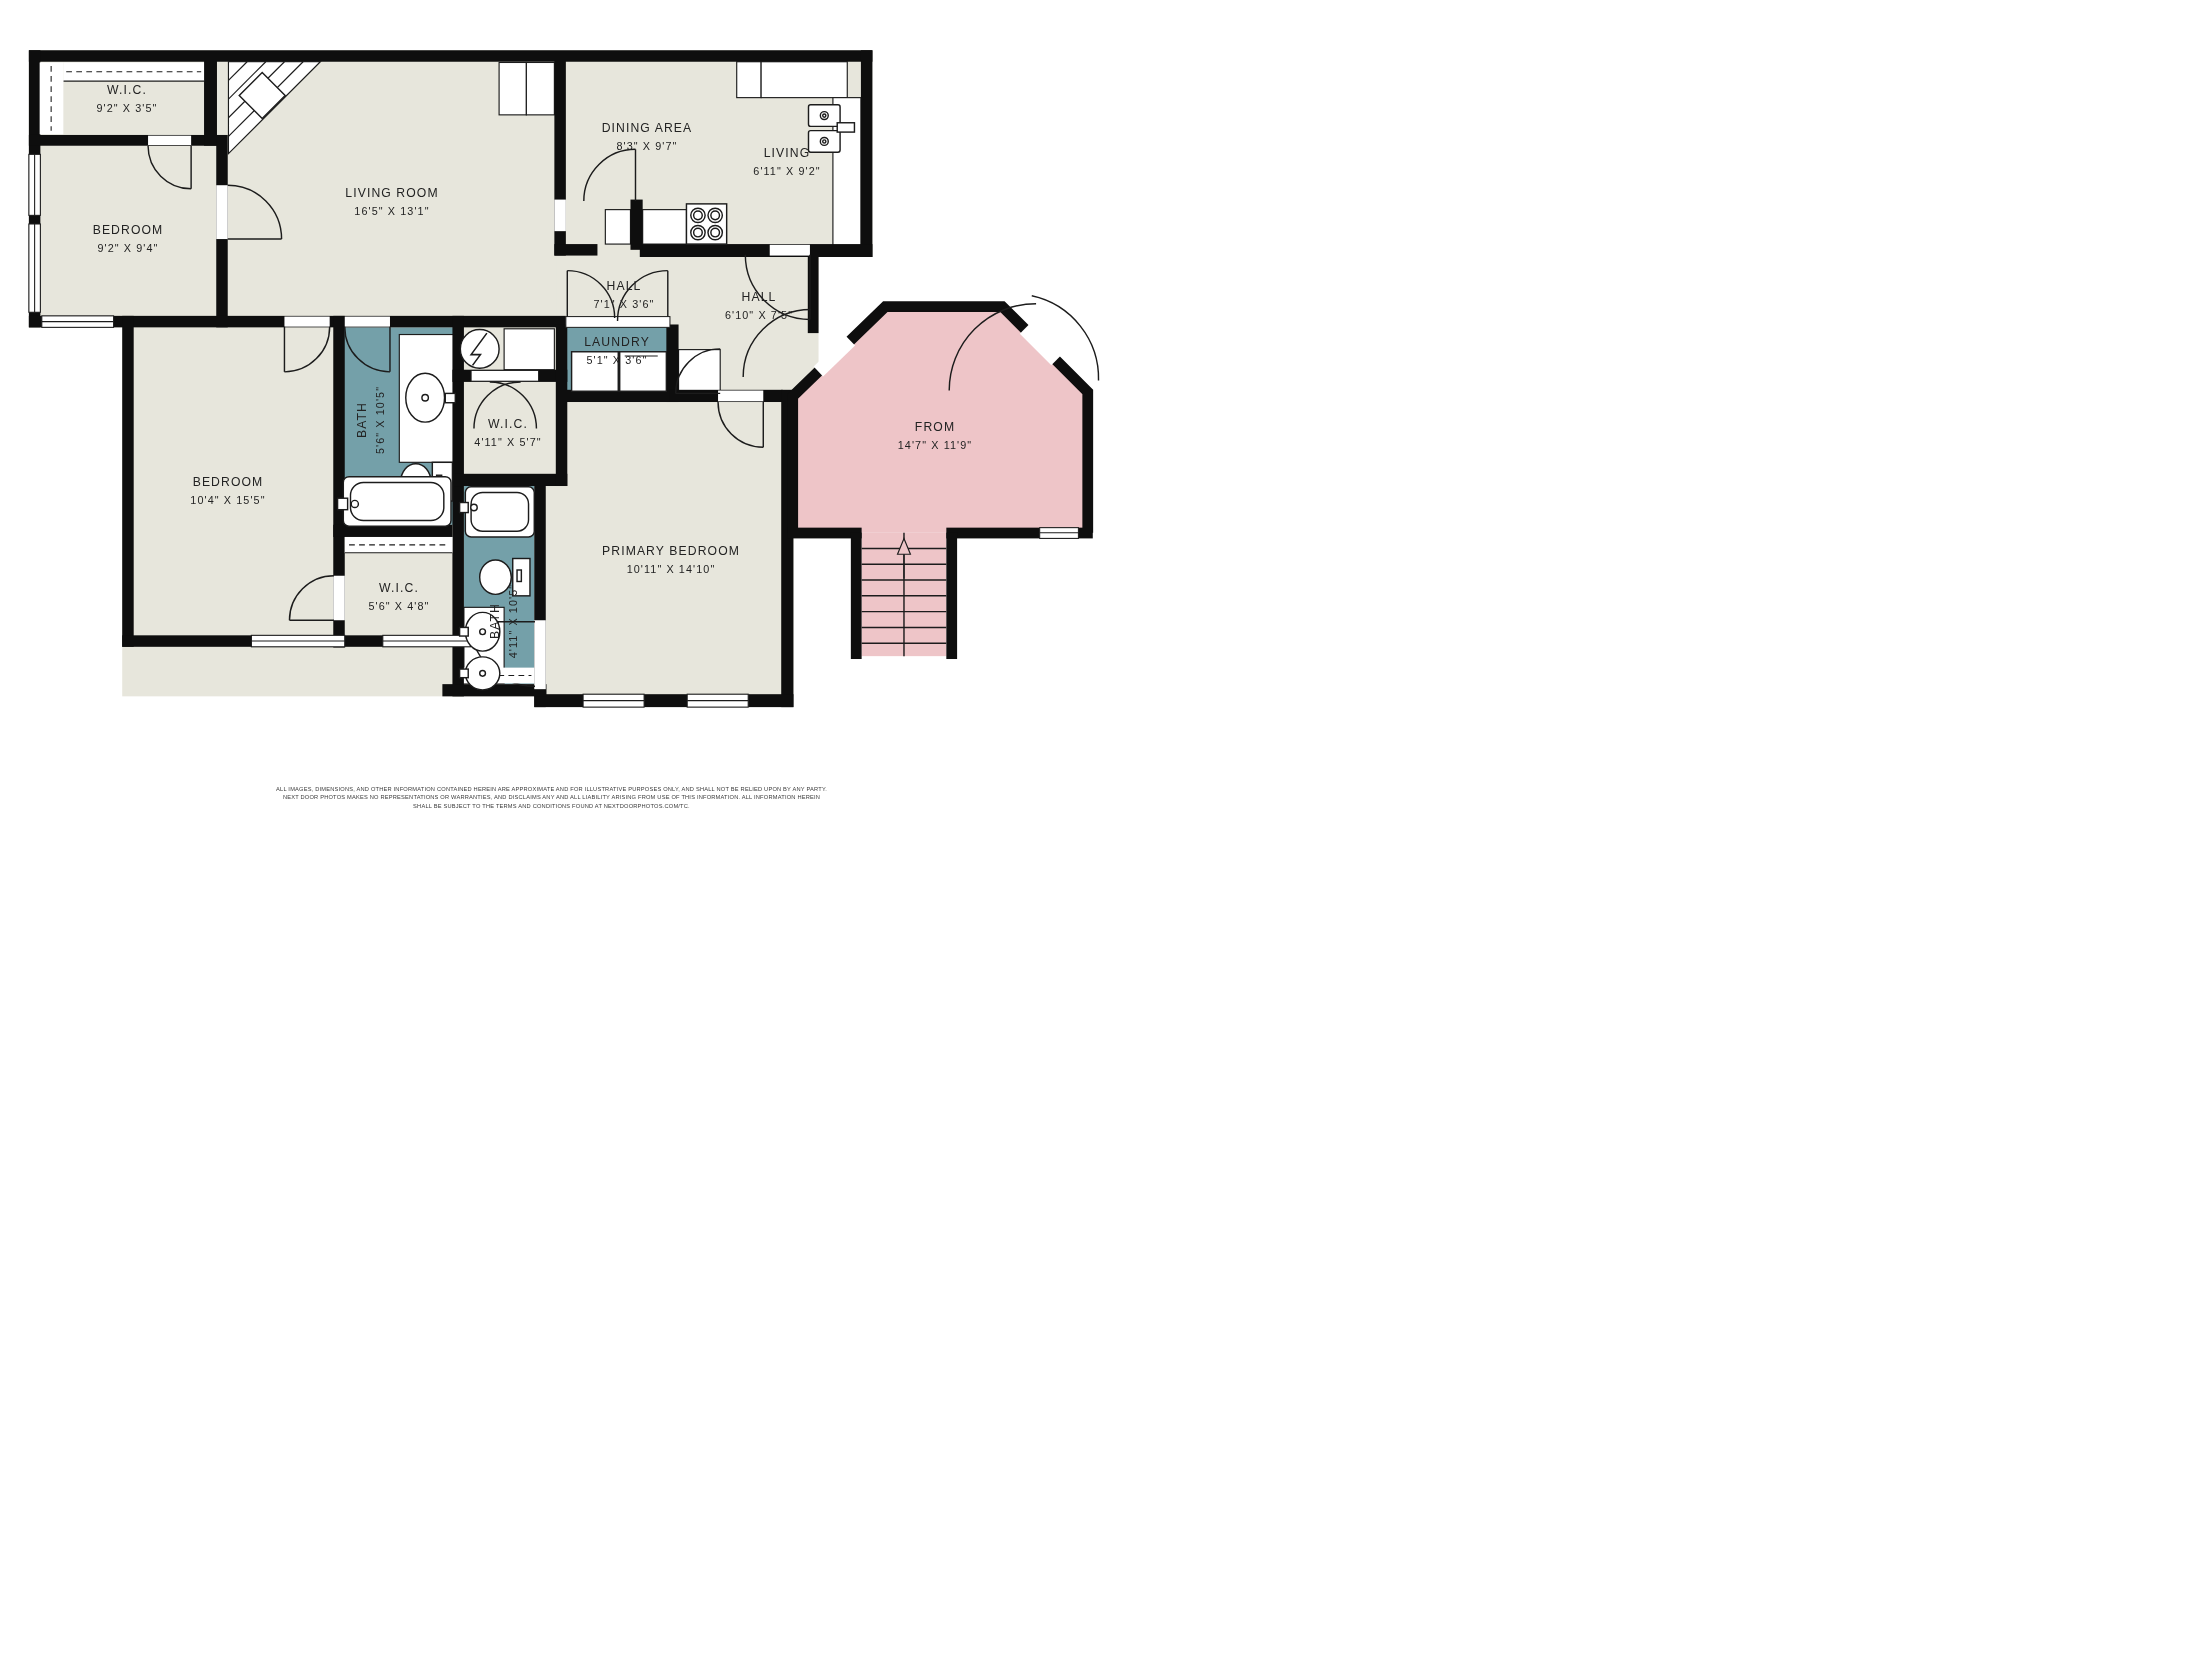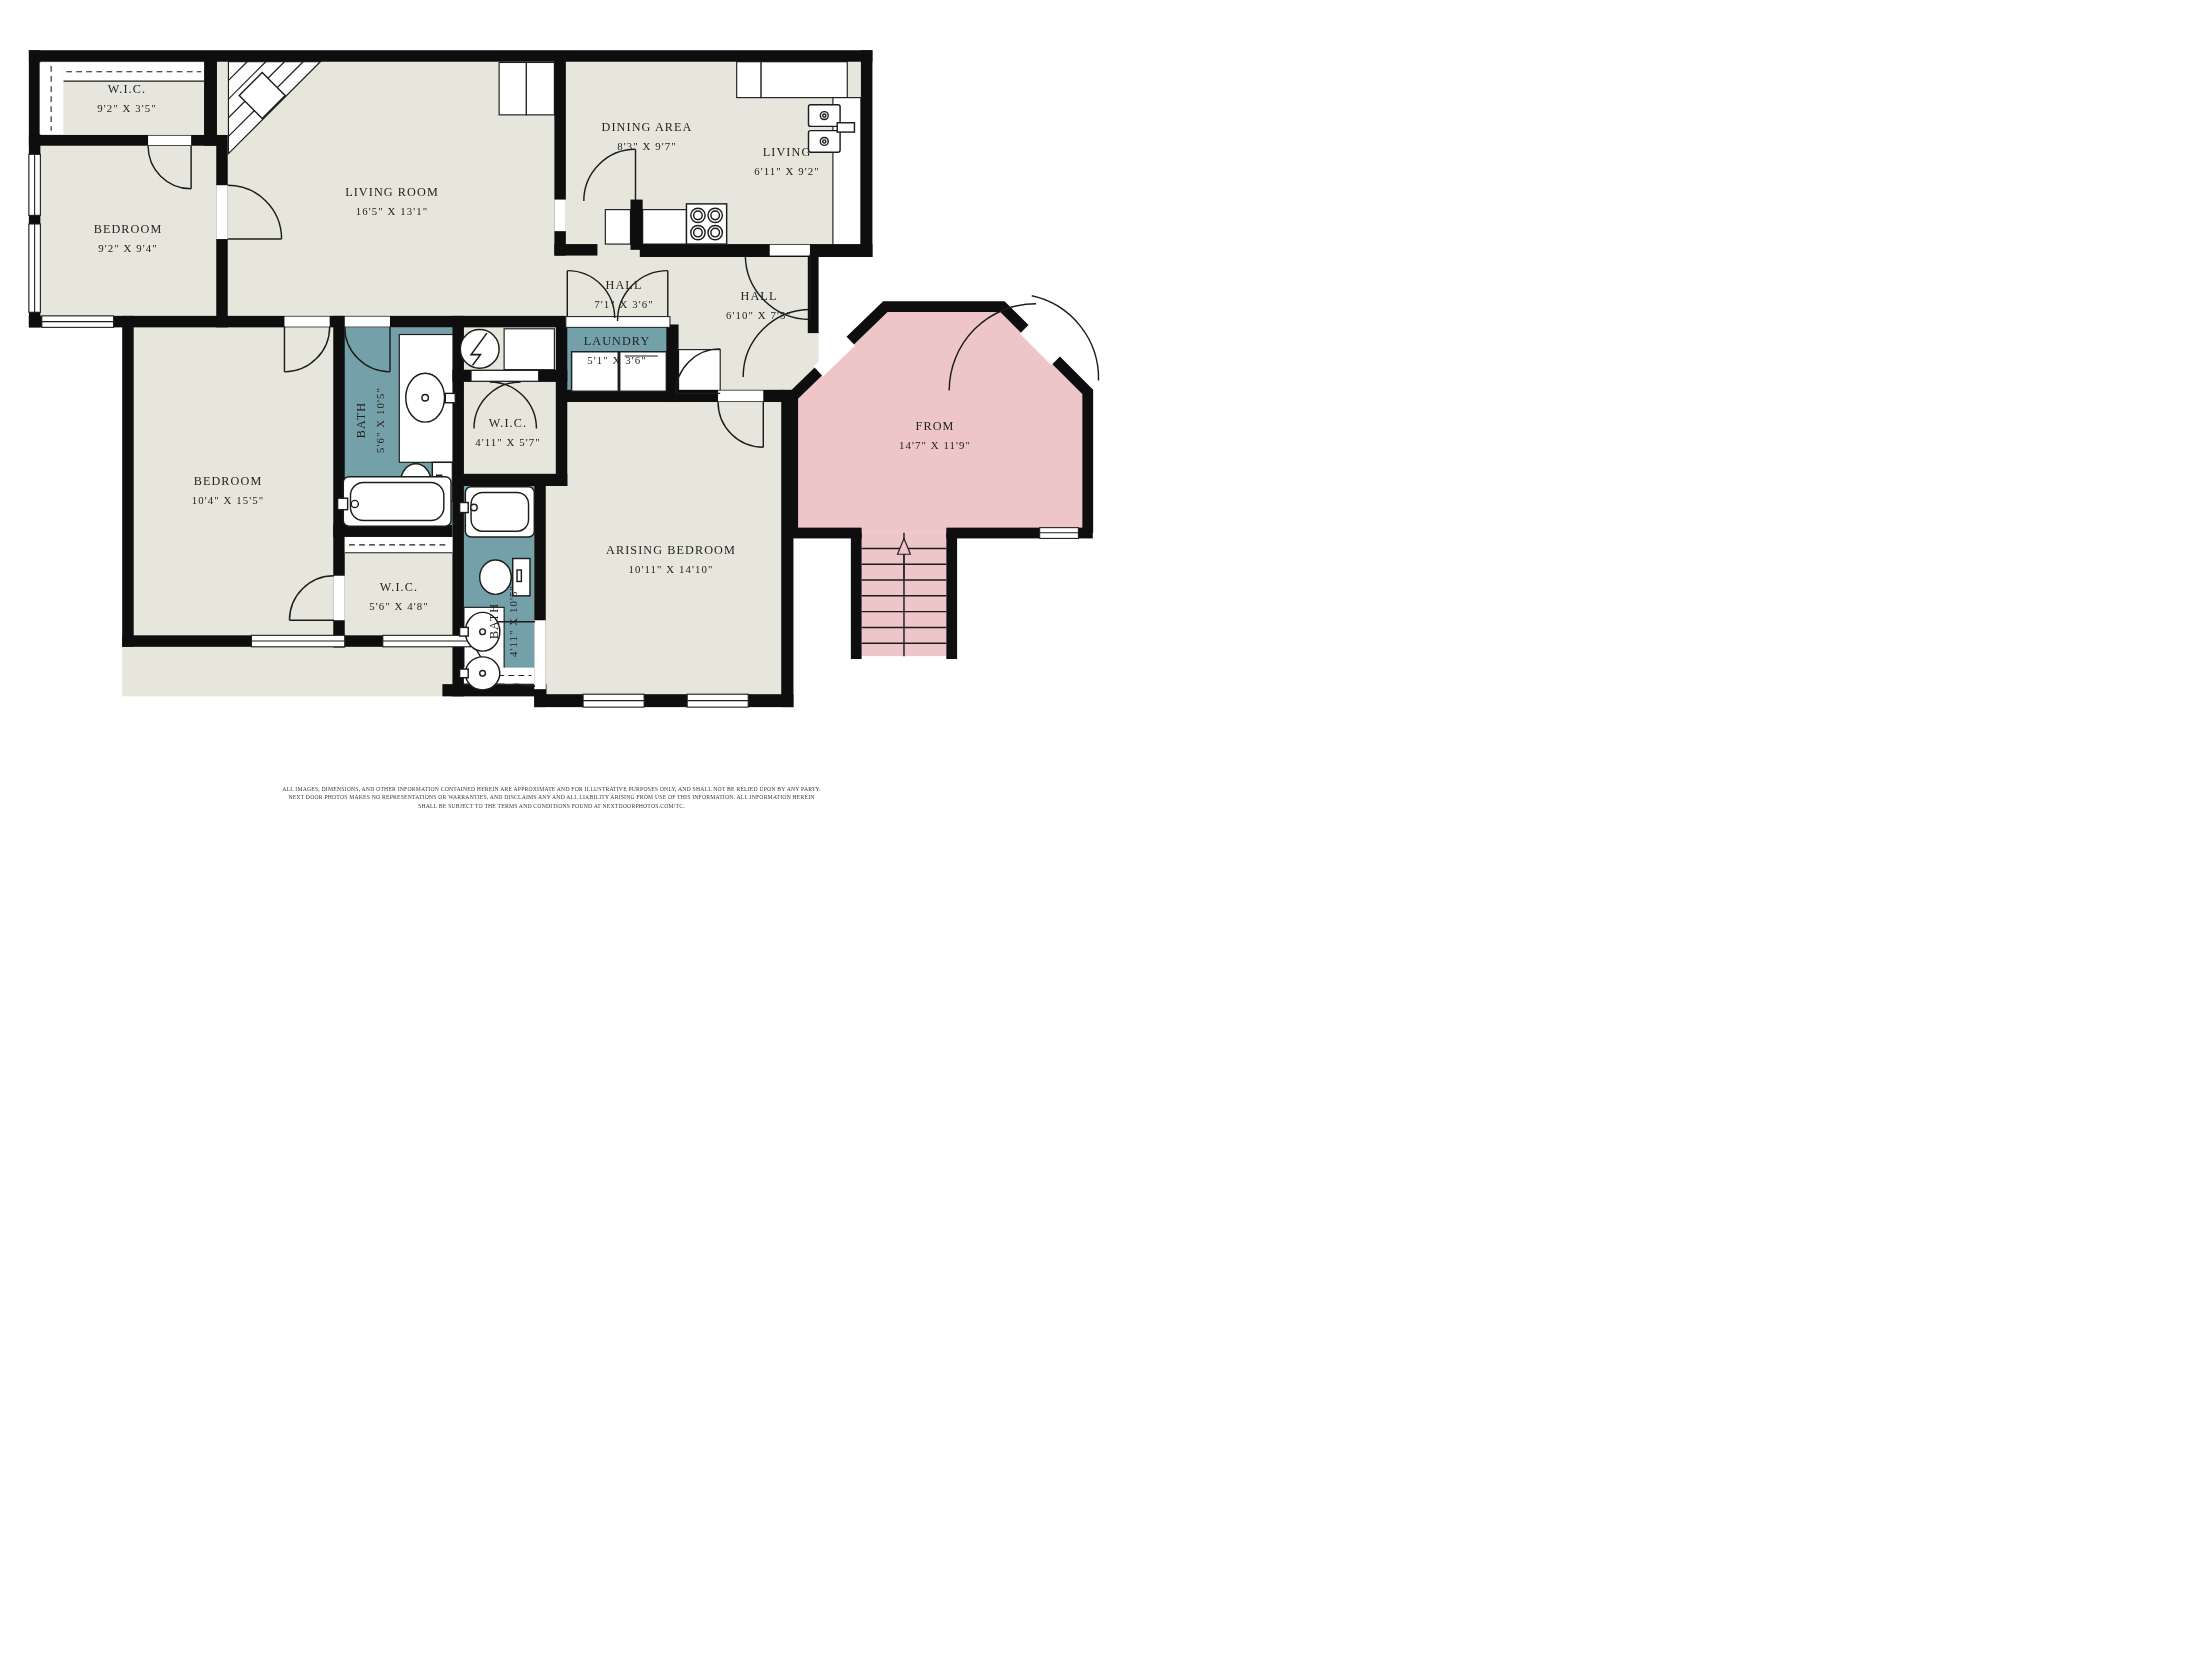--- a/index.html
+++ b/index.html
@@ -4,7 +4,7 @@
 <style>
   html,body{margin:0;padding:0;background:#ffffff;}
   .stage{position:relative;width:1103px;height:827px;background:#ffffff;overflow:hidden;
-         font-family:Liberation Serif, serif;}
+         font-family:Liberation Sans, sans-serif;}
   .stage svg{position:absolute;left:0;top:0;}
   .lbl{position:absolute;transform:translate(-50%,-50%);text-align:center;white-space:nowrap;
        color:#232323;letter-spacing:1.1px;}

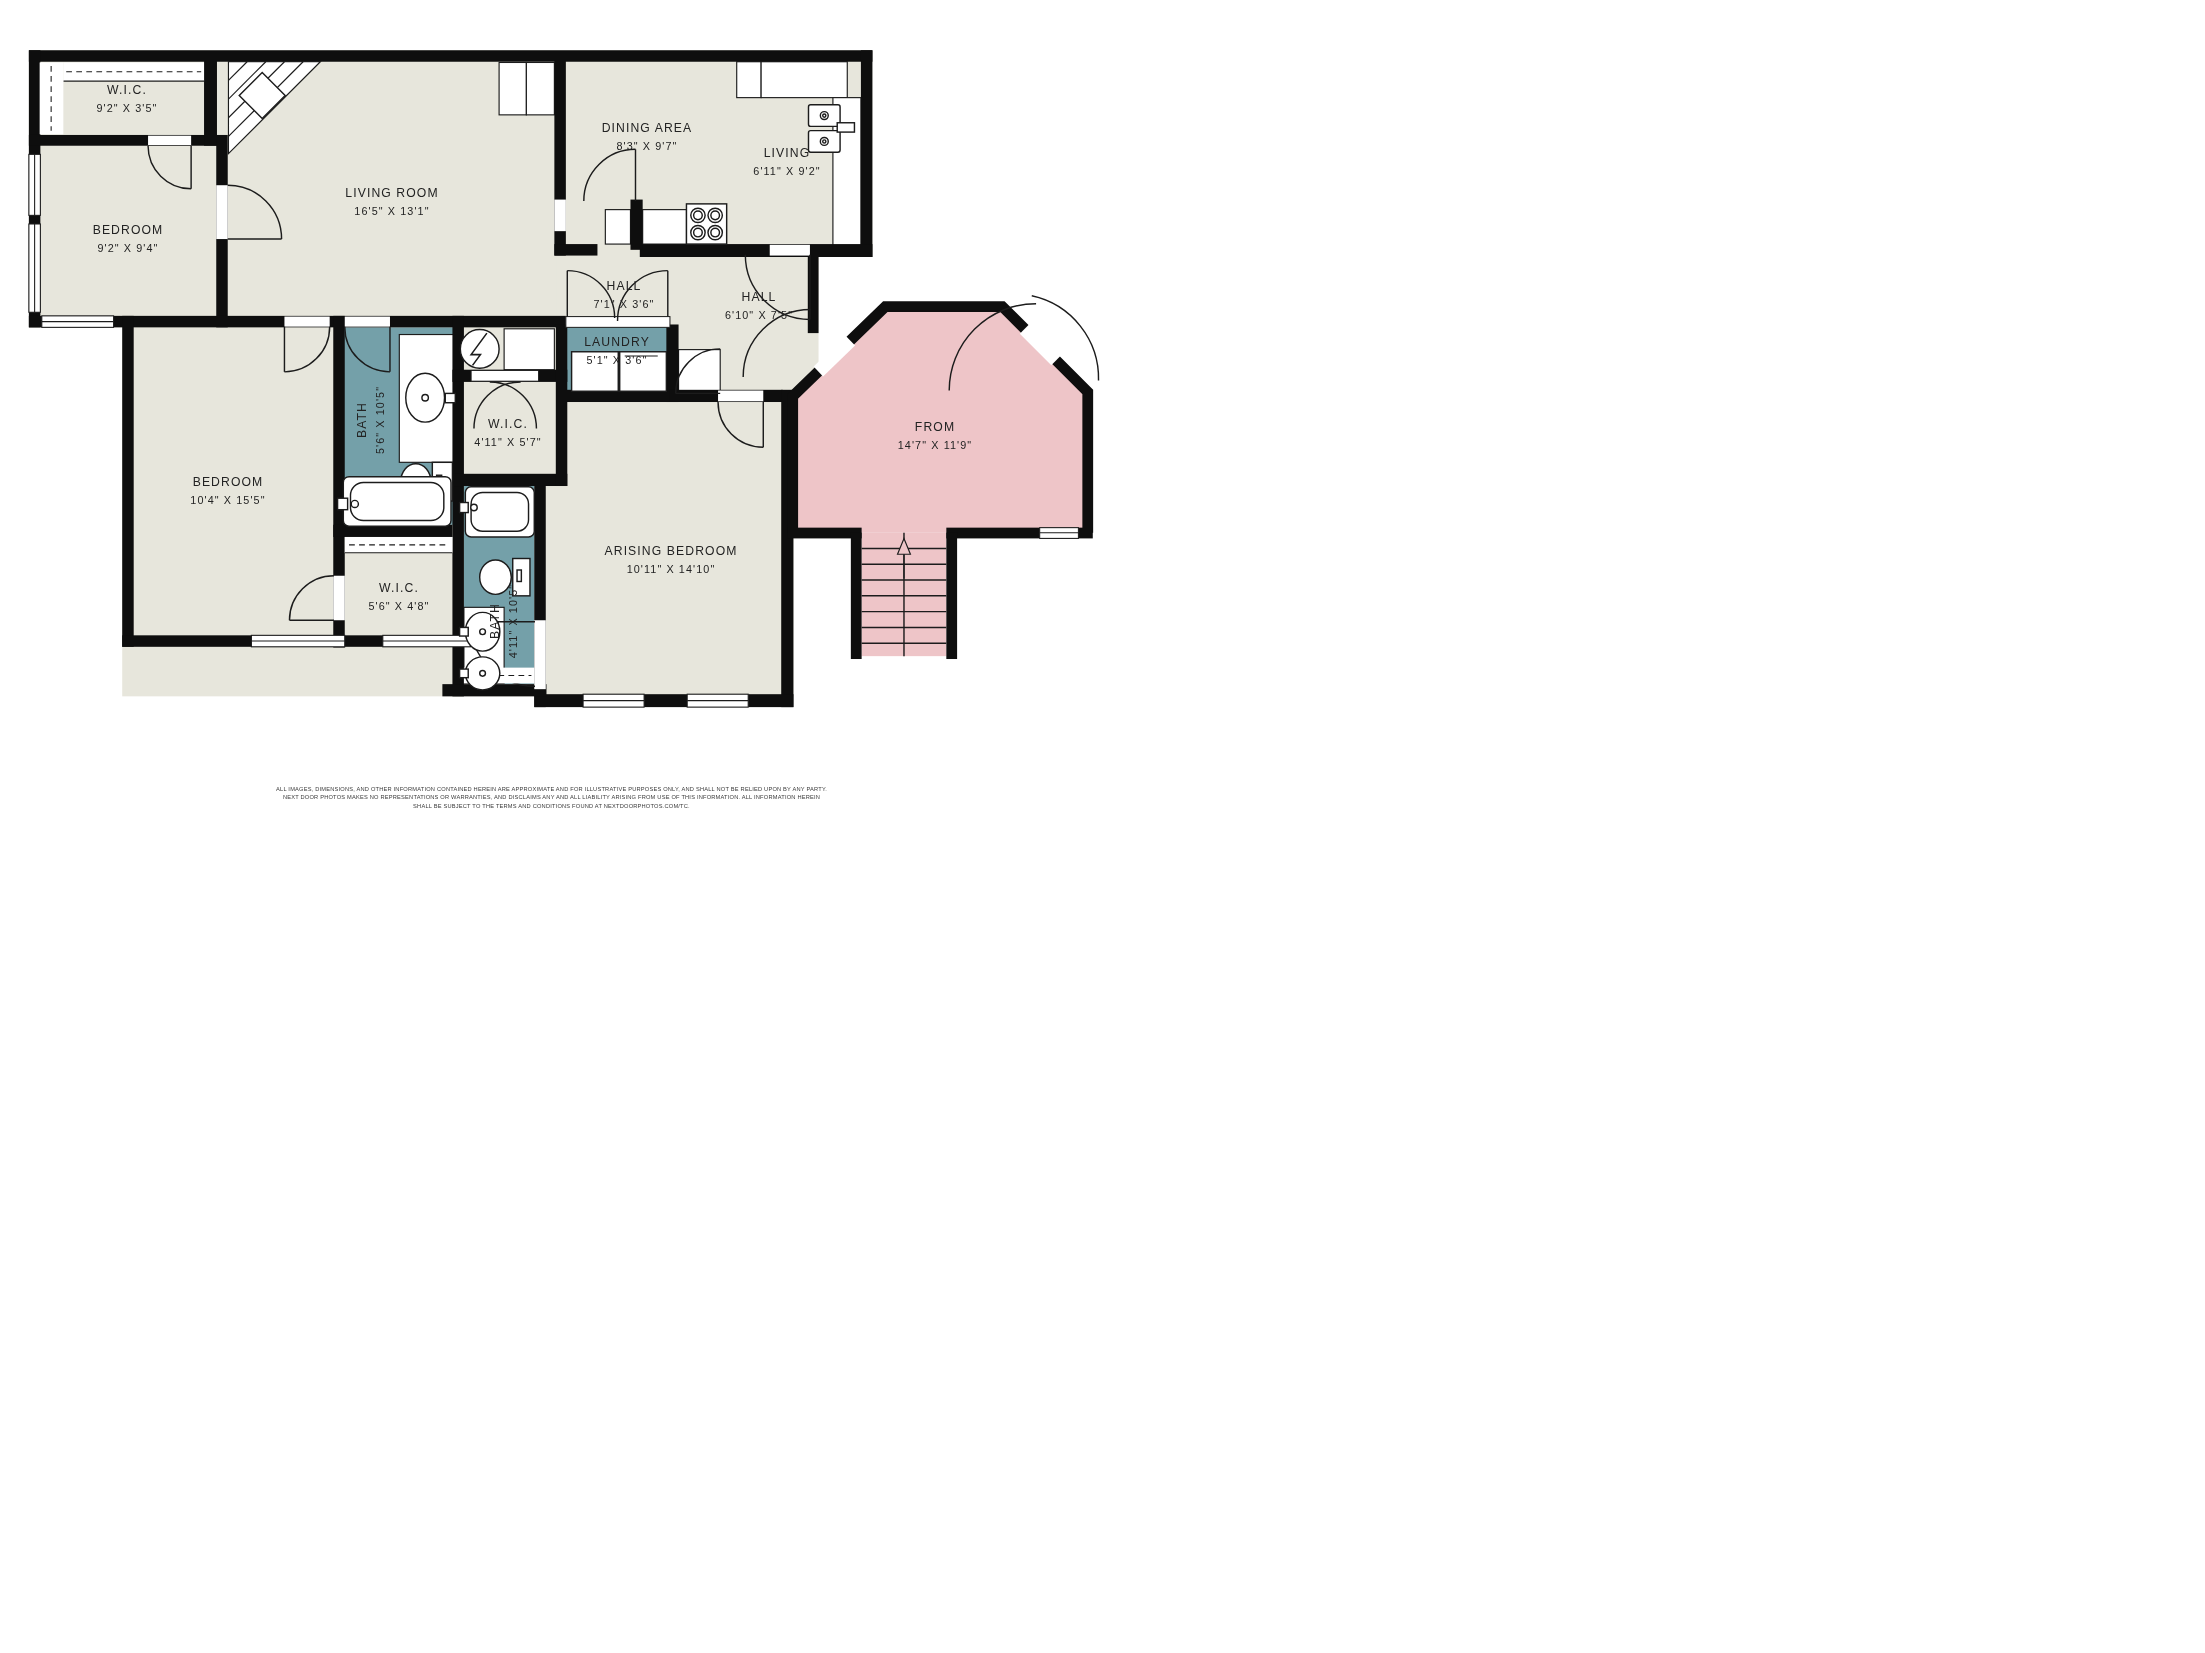--- a/index.html
+++ b/index.html
@@ -372,7 +372,7 @@
     <div class="rdims">4'11" X 10'5"</div>
   </div>
   <div class="lbl" style="left:671px;top:559px">
-    <div class="rname">ARISING BEDROOM</div>
+    <div class="rname">PRIMARY BEDROOM</div>
     <div class="rdims">10'11" X 14'10"</div>
   </div>
   <div class="lbl" style="left:935px;top:435px">

